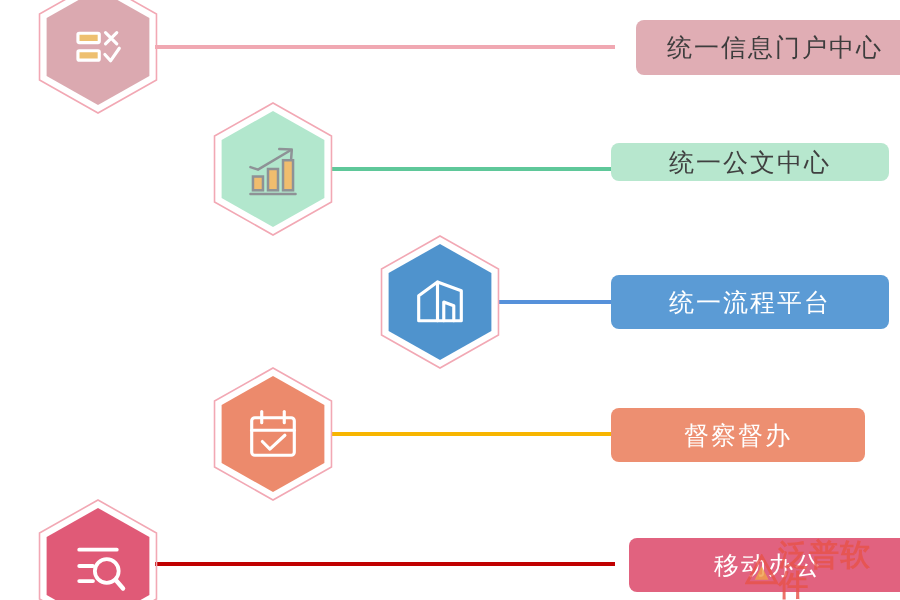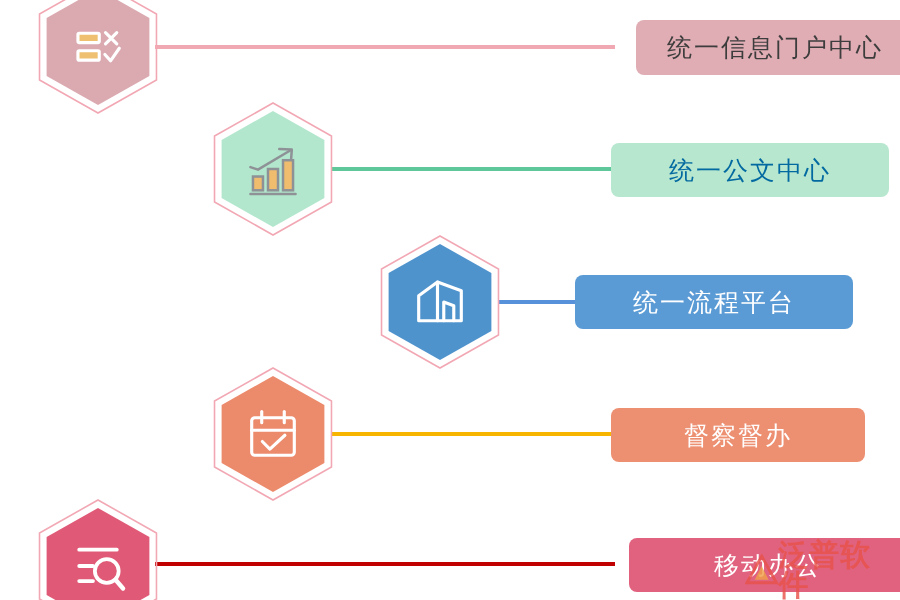--- a/index.html
+++ b/index.html
@@ -165,7 +165,7 @@
 
   <div id="labels">
       <div class="label-pill" style="left: 636px; top: 20px; width: 278px; height: 55px; background: rgb(224, 173, 180); color: rgb(61, 61, 61);">统一信息门户中心</div>
-      <div class="label-pill" style="left: 611px; top: 143px; width: 278px; height: 54px; background: rgb(183, 231, 206); color: #0369a1;">统一公文中心</div>
+      <div class="label-pill" style="left: 611px; top: 143px; width: 278px; height: 38px; background: rgb(183, 231, 206); color: #404040;">统一公文中心</div>
       <div class="label-pill" style="left: 575px; top: 275px; width: 278px; height: 54px; background: rgb(91, 155, 213); color: rgb(255, 255, 255);">统一流程平台</div>
       <div class="label-pill" style="left: 611px; top: 408px; width: 254px; height: 54px; background: rgb(237, 143, 113); color: rgb(255, 255, 255);">督察督办</div>
       <div class="label-pill" style="left: 629px; top: 538px; width: 278px; height: 54px; background: rgb(225, 98, 127); color: rgb(255, 255, 255);">移动办公</div>

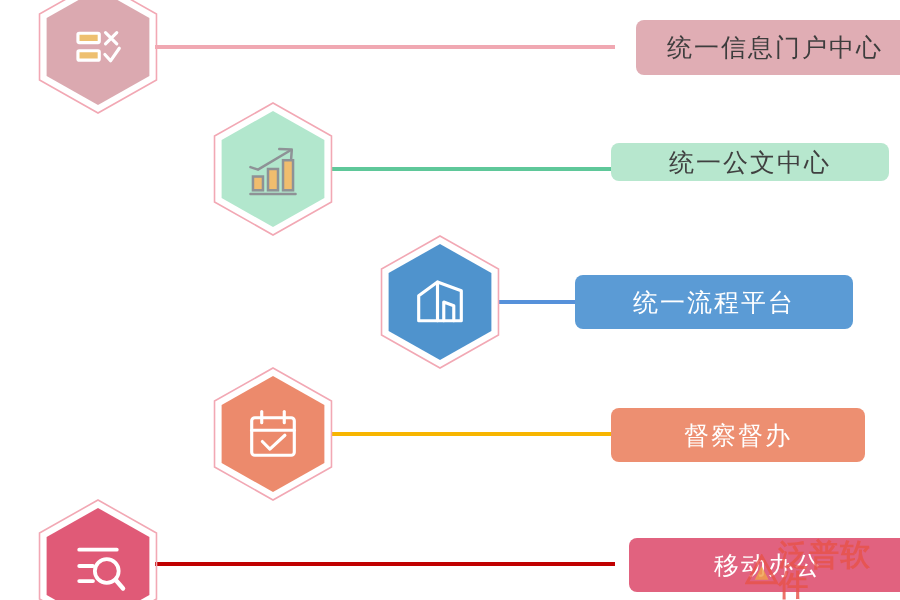--- a/index.html
+++ b/index.html
@@ -166,7 +166,7 @@
   <div id="labels">
       <div class="label-pill" style="left: 636px; top: 20px; width: 278px; height: 55px; background: rgb(224, 173, 180); color: rgb(61, 61, 61);">统一信息门户中心</div>
       <div class="label-pill" style="left: 611px; top: 143px; width: 278px; height: 38px; background: rgb(183, 231, 206); color: #404040;">统一公文中心</div>
-      <div class="label-pill" style="left: 575px; top: 275px; width: 278px; height: 54px; background: rgb(91, 155, 213); color: rgb(255, 255, 255);">统一流程平台</div>
+      <div class="label-pill" style="left: 611px; top: 275px; width: 278px; height: 54px; background: rgb(91, 155, 213); color: rgb(255, 255, 255);">统一流程平台</div>
       <div class="label-pill" style="left: 611px; top: 408px; width: 254px; height: 54px; background: rgb(237, 143, 113); color: rgb(255, 255, 255);">督察督办</div>
       <div class="label-pill" style="left: 629px; top: 538px; width: 278px; height: 54px; background: rgb(225, 98, 127); color: rgb(255, 255, 255);">移动办公</div>
     </div>

